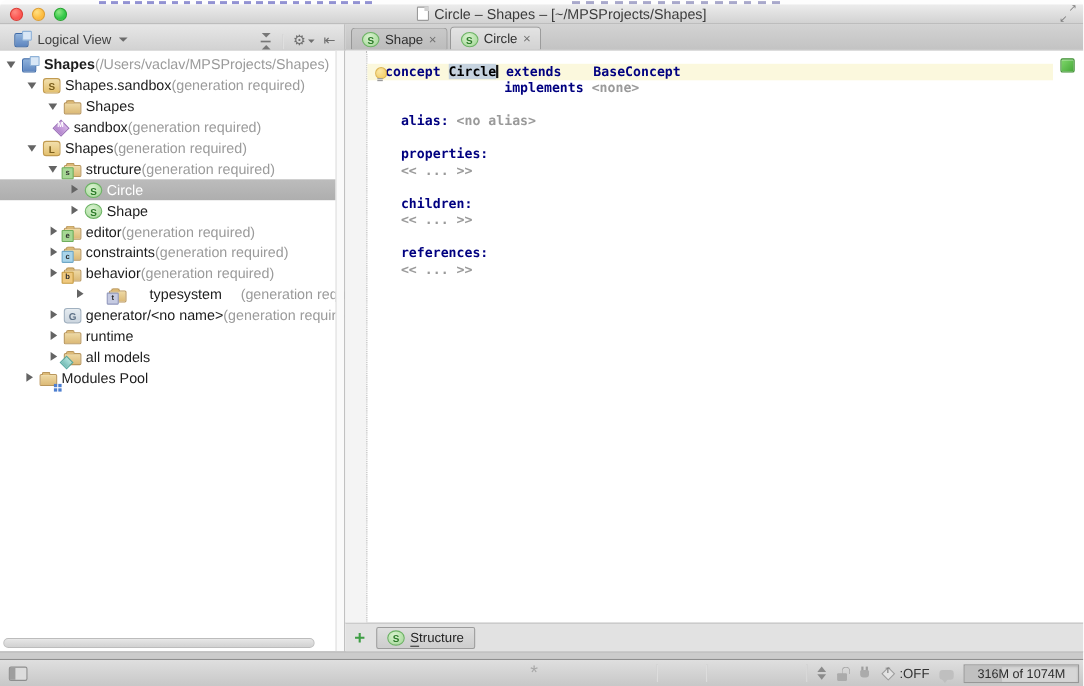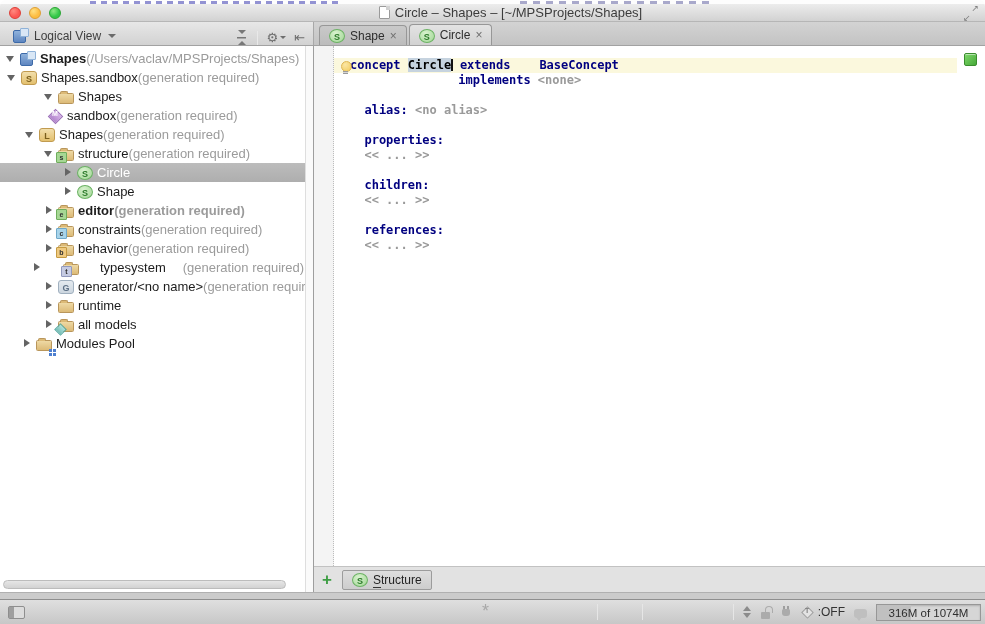--- a/index.html
+++ b/index.html
@@ -269,7 +269,7 @@
             <span class="tname bold">Shapes</span>
             <span class="tsuffix"> (/Users/vaclav/MPSProjects/Shapes)</span>
           </div>
-          <div class="trow" style="padding-left: 7px; text-align: center;">
+          <div class="trow" style="padding-left: 25px; text-align: center;">
             <span class="arr down"></span>
             <span class="ticon i-model-sandbox"></span>
             <span class="tname">Shapes.sandbox</span>

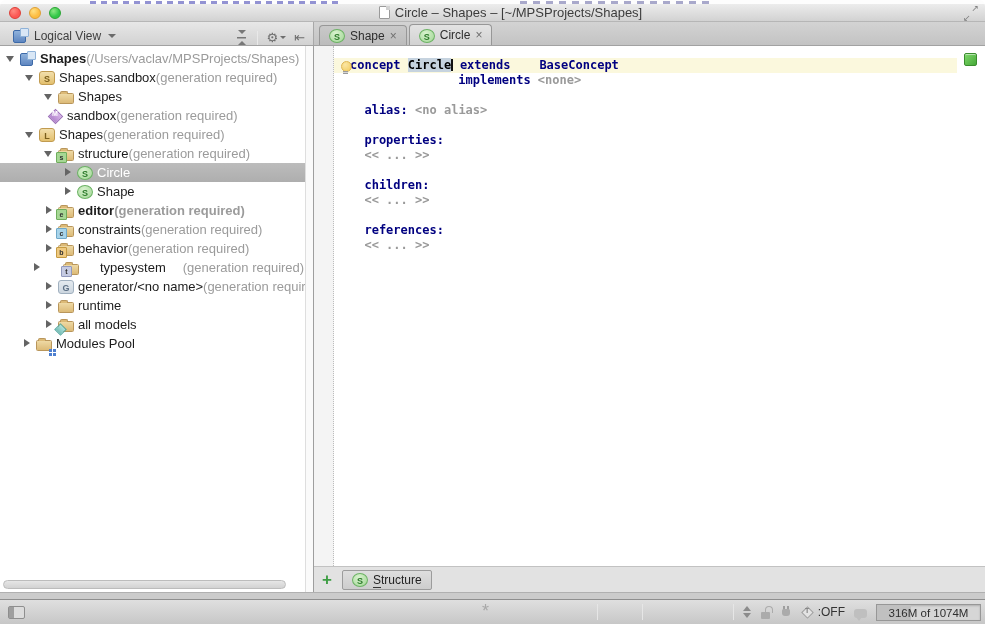--- a/index.html
+++ b/index.html
@@ -308,7 +308,7 @@
             <span class="ticon i-concept"></span>
             <span class="tname">Shape</span>
           </div>
-          <div class="trow" style="padding-left: 44px; font-weight: bold;">
+          <div class="trow" style="padding-left: 44px;">
             <span class="arr right"></span>
             <span class="ticon i-folder-editor"></span>
             <span class="tname">editor</span>

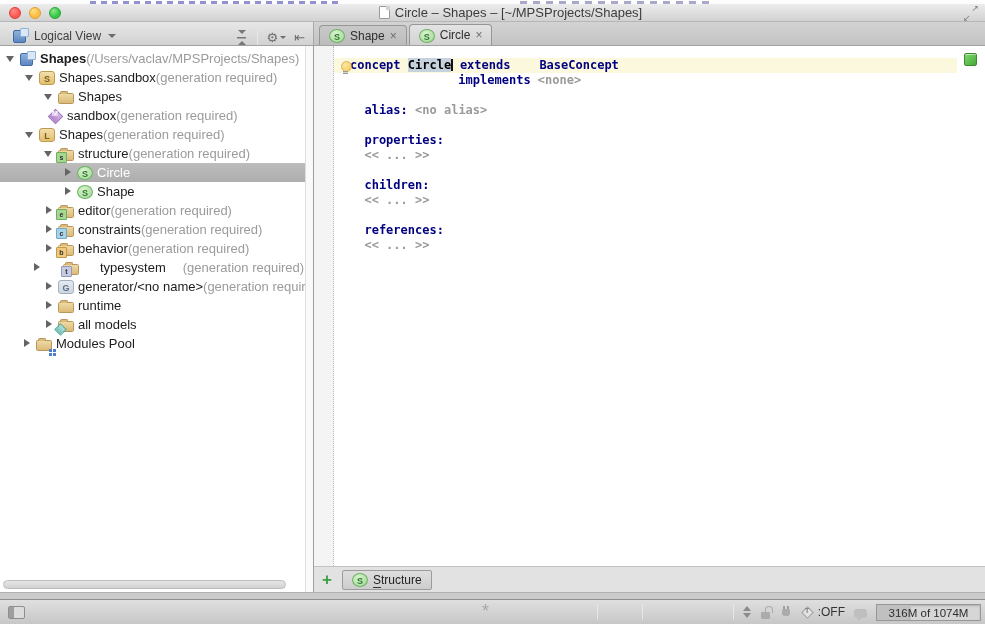--- a/index.html
+++ b/index.html
@@ -326,7 +326,7 @@
             <span class="tname">behavior</span>
             <span class="tsuffix"> (generation required)</span>
           </div>
-          <div class="trow" style="padding-left: 32px; gap: 17px;">
+          <div class="trow" style="padding-left: 68px; gap: 17px;">
             <span class="arr right"></span>
             <span class="ticon i-folder-typesystem"></span>
             <span class="tname">typesystem</span>

